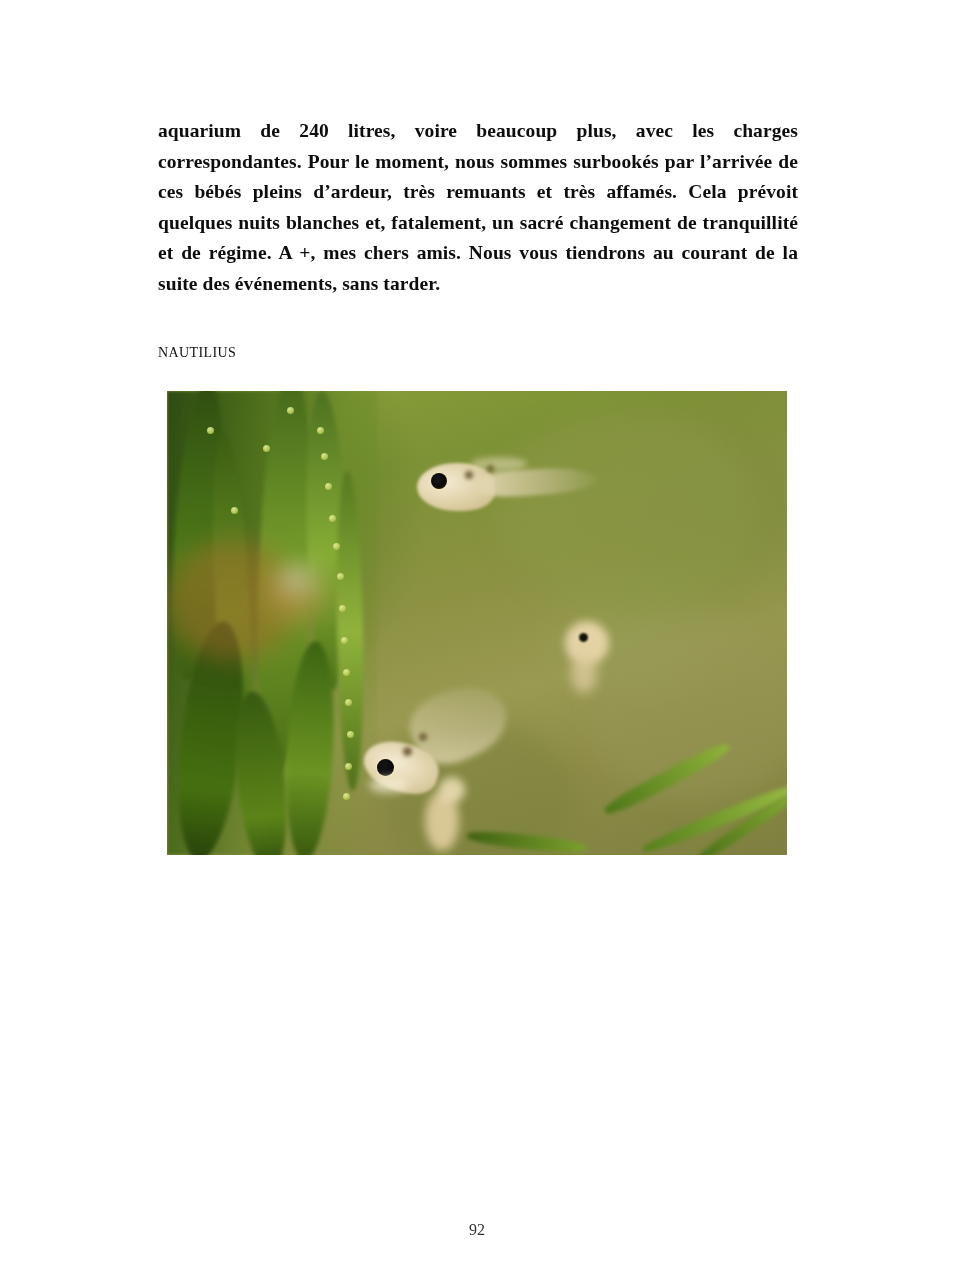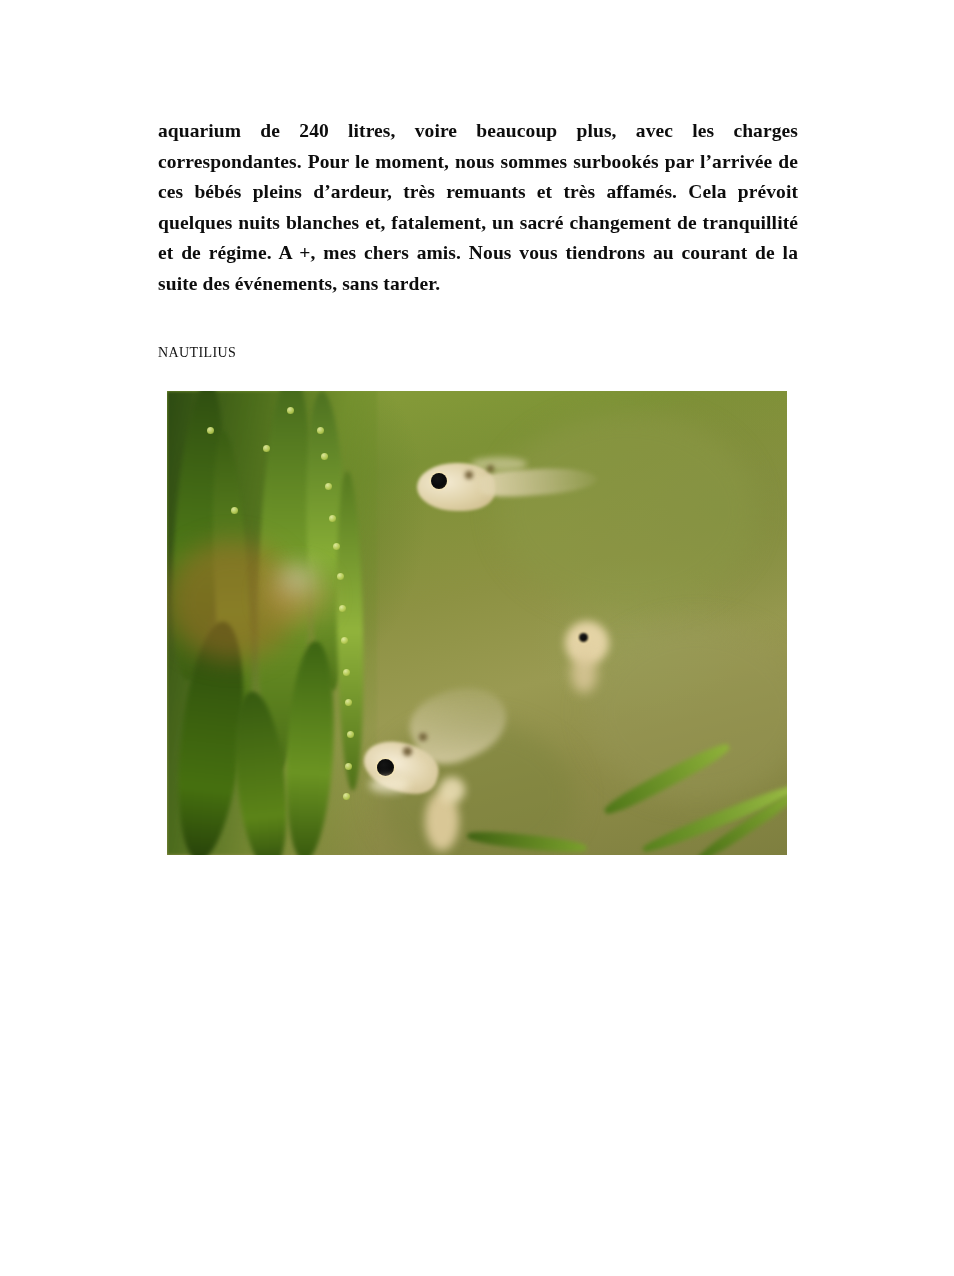--- a/index.html
+++ b/index.html
@@ -205,6 +205,7 @@
 
   </div>
 
+  <div class="page-number">92</div>
 </div>
 
 </body></html>

